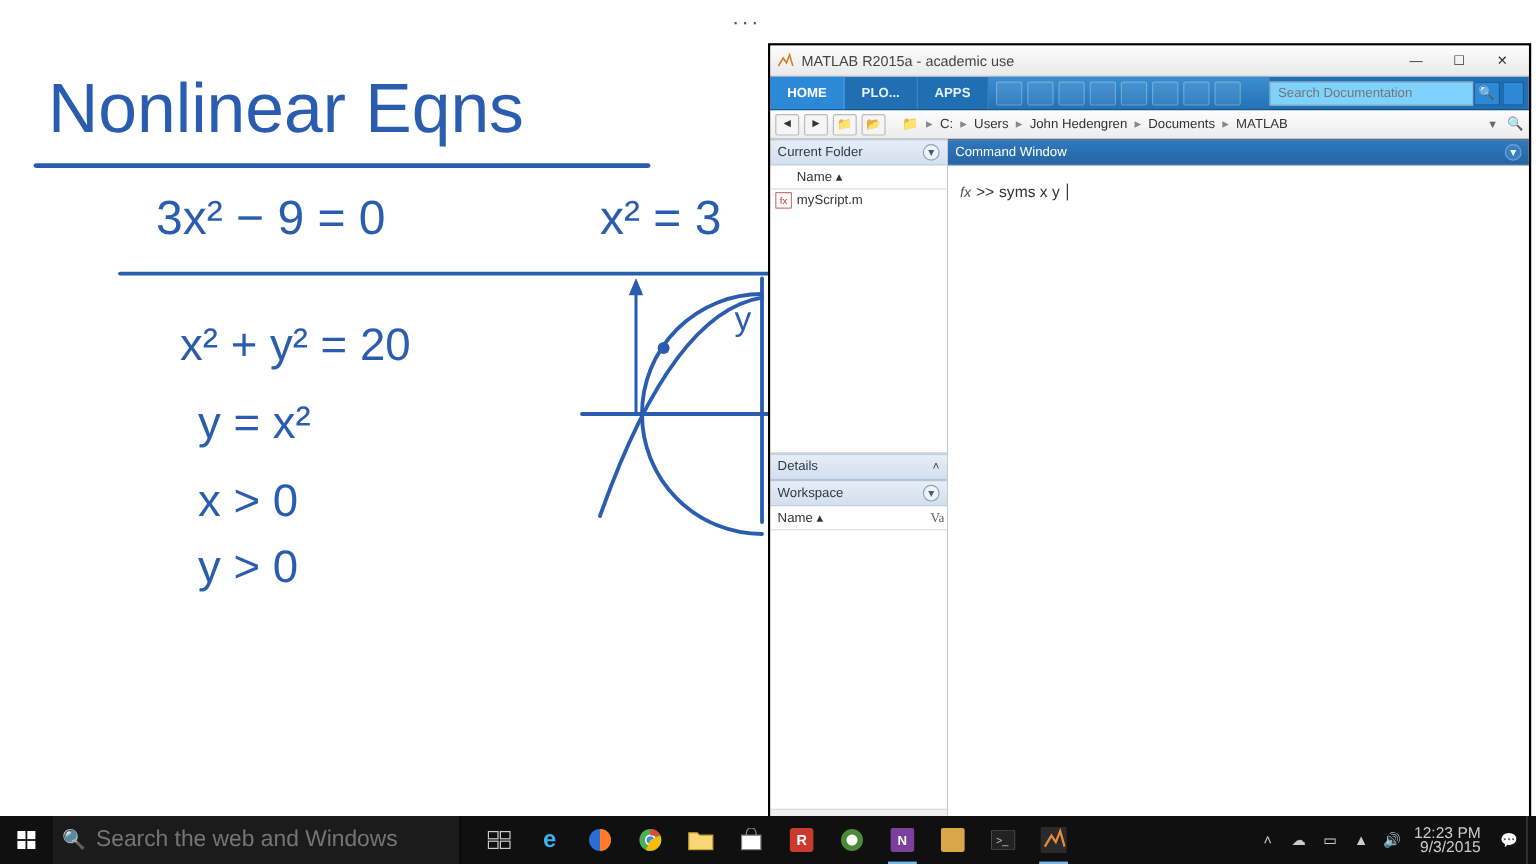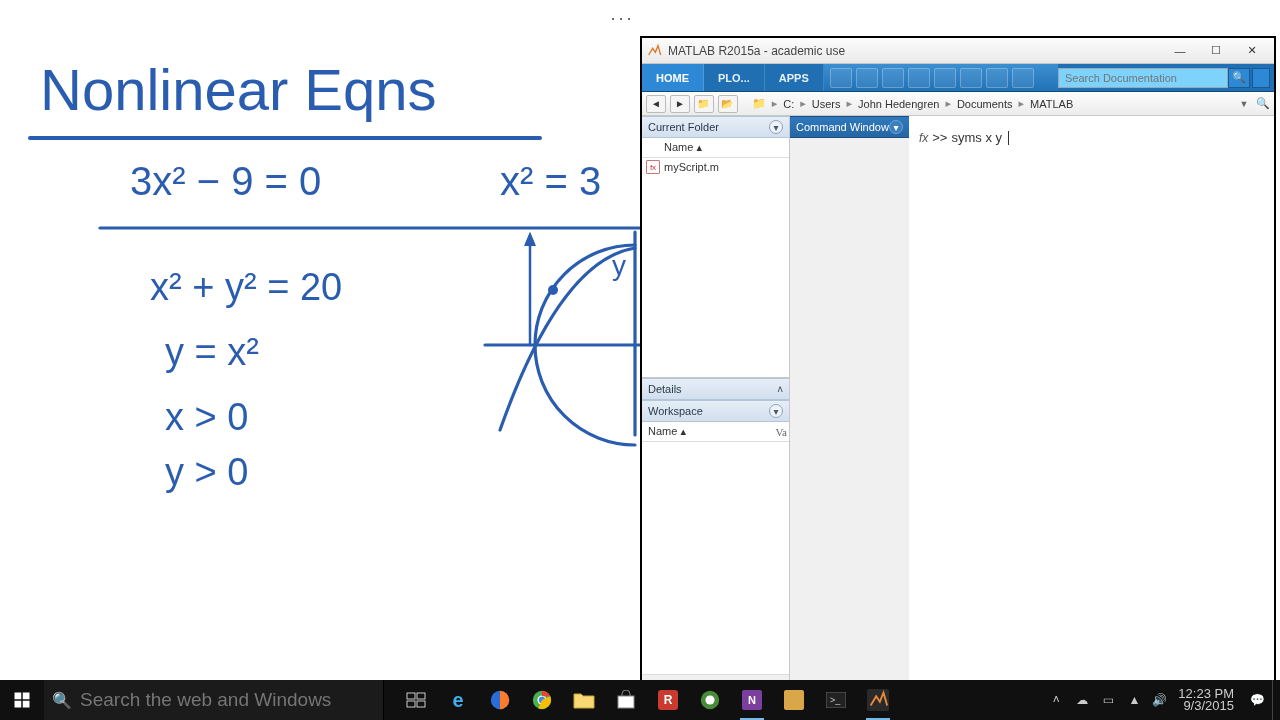--- a/index.html
+++ b/index.html
@@ -90,7 +90,7 @@
 
 .scroll-x { height:16px; background:#f0f0f0; border-top:1px solid #ddd; display:flex; align-items:center; justify-content:space-between; padding:0 2px; font-size:9px; color:#666; }
 
-.cmdwin { flex:1; display:flex; flex-direction:row; }
+.cmdwin { flex:1; display:flex; flex-direction:column; }
 .cmdbody { flex:1; background:#fff; padding:14px 10px 10px 10px; font-family: Consolas, monospace; font-size:13px; color:#333; }
 .cmd-license { margin-left: 40px; margin-bottom: 24px; letter-spacing: 1px; }
 .cmd-line { display:flex; align-items:center; gap:4px; }

